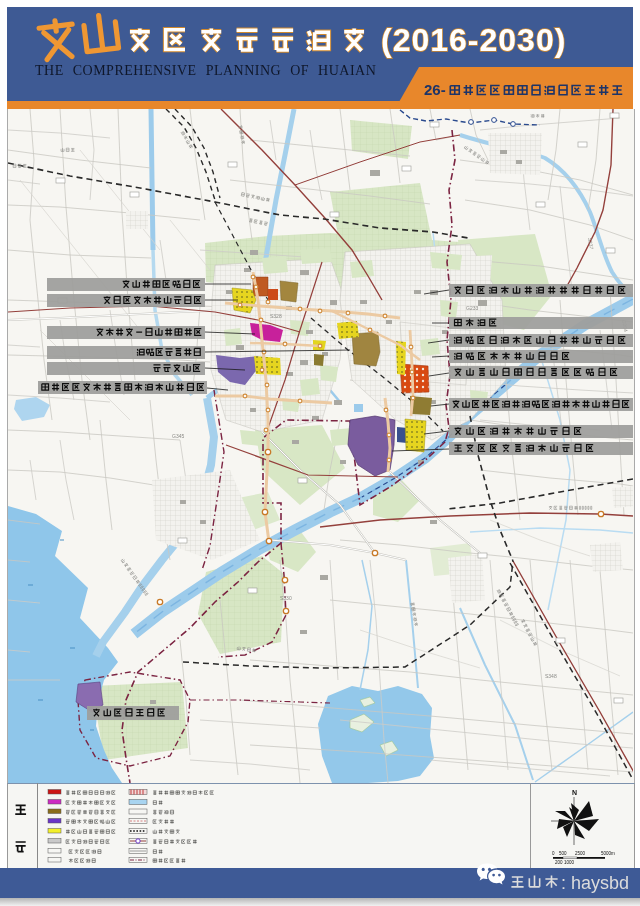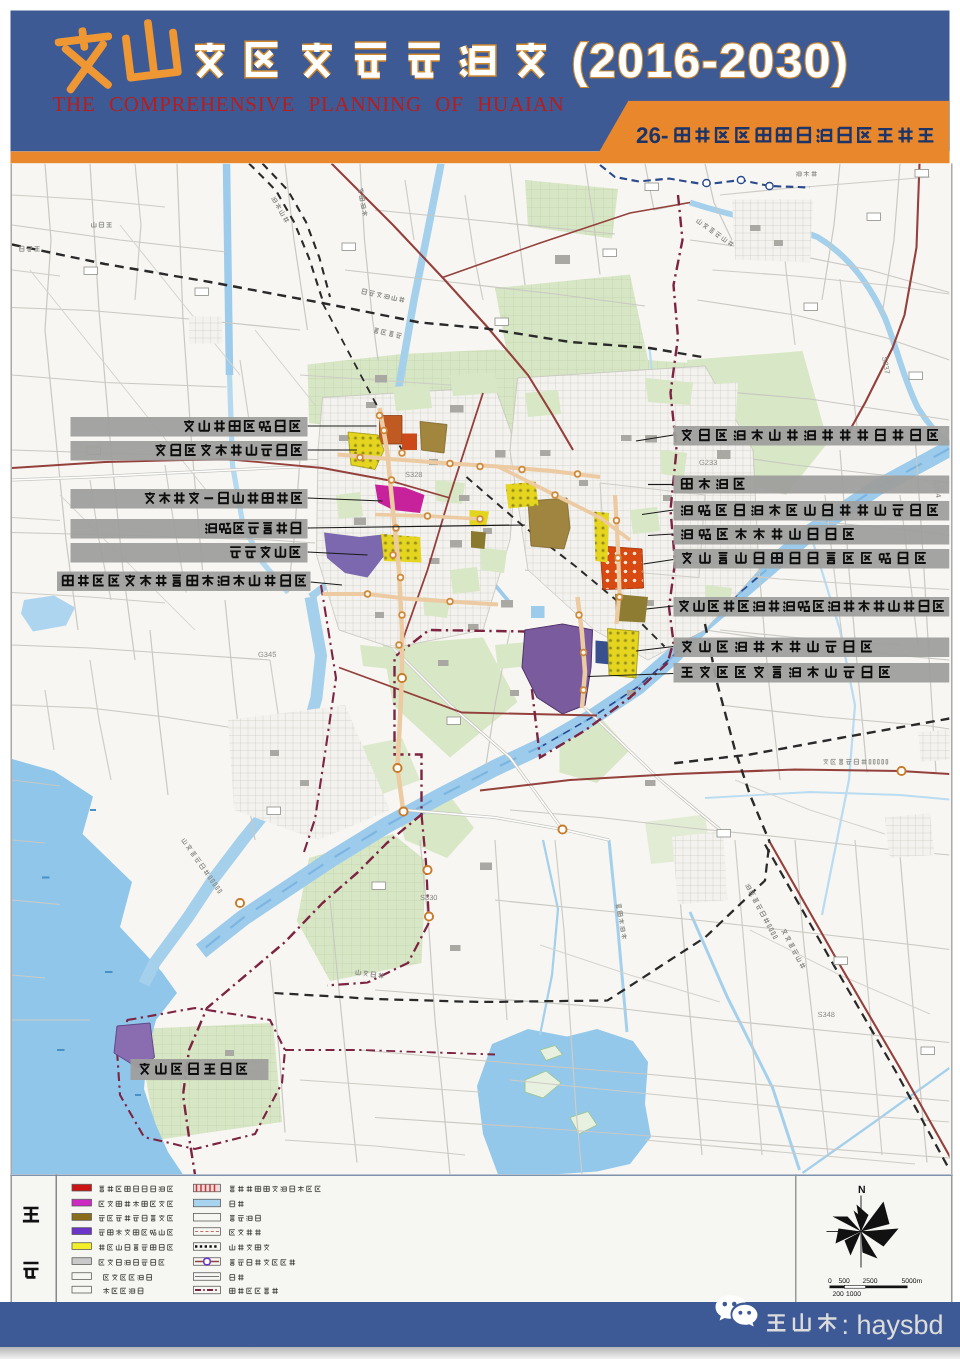--- a/index.html
+++ b/index.html
@@ -25,7 +25,7 @@
 </svg>
 
 <div class="abs" style="left:35px;top:63px;font-family:'Liberation Serif',serif;
-     font-size:14px;color:#b91c1c;letter-spacing:0.5px;word-spacing:5px;">THE COMPREHENSIVE PLANNING OF HUAIAN</div>
+     font-size:14px;color:#0f172a;letter-spacing:0.5px;word-spacing:5px;">THE COMPREHENSIVE PLANNING OF HUAIAN</div>
 
 <div class="abs" style="left:7px;top:101px;width:626px;height:8px;background:#e8872b;"></div>
 

